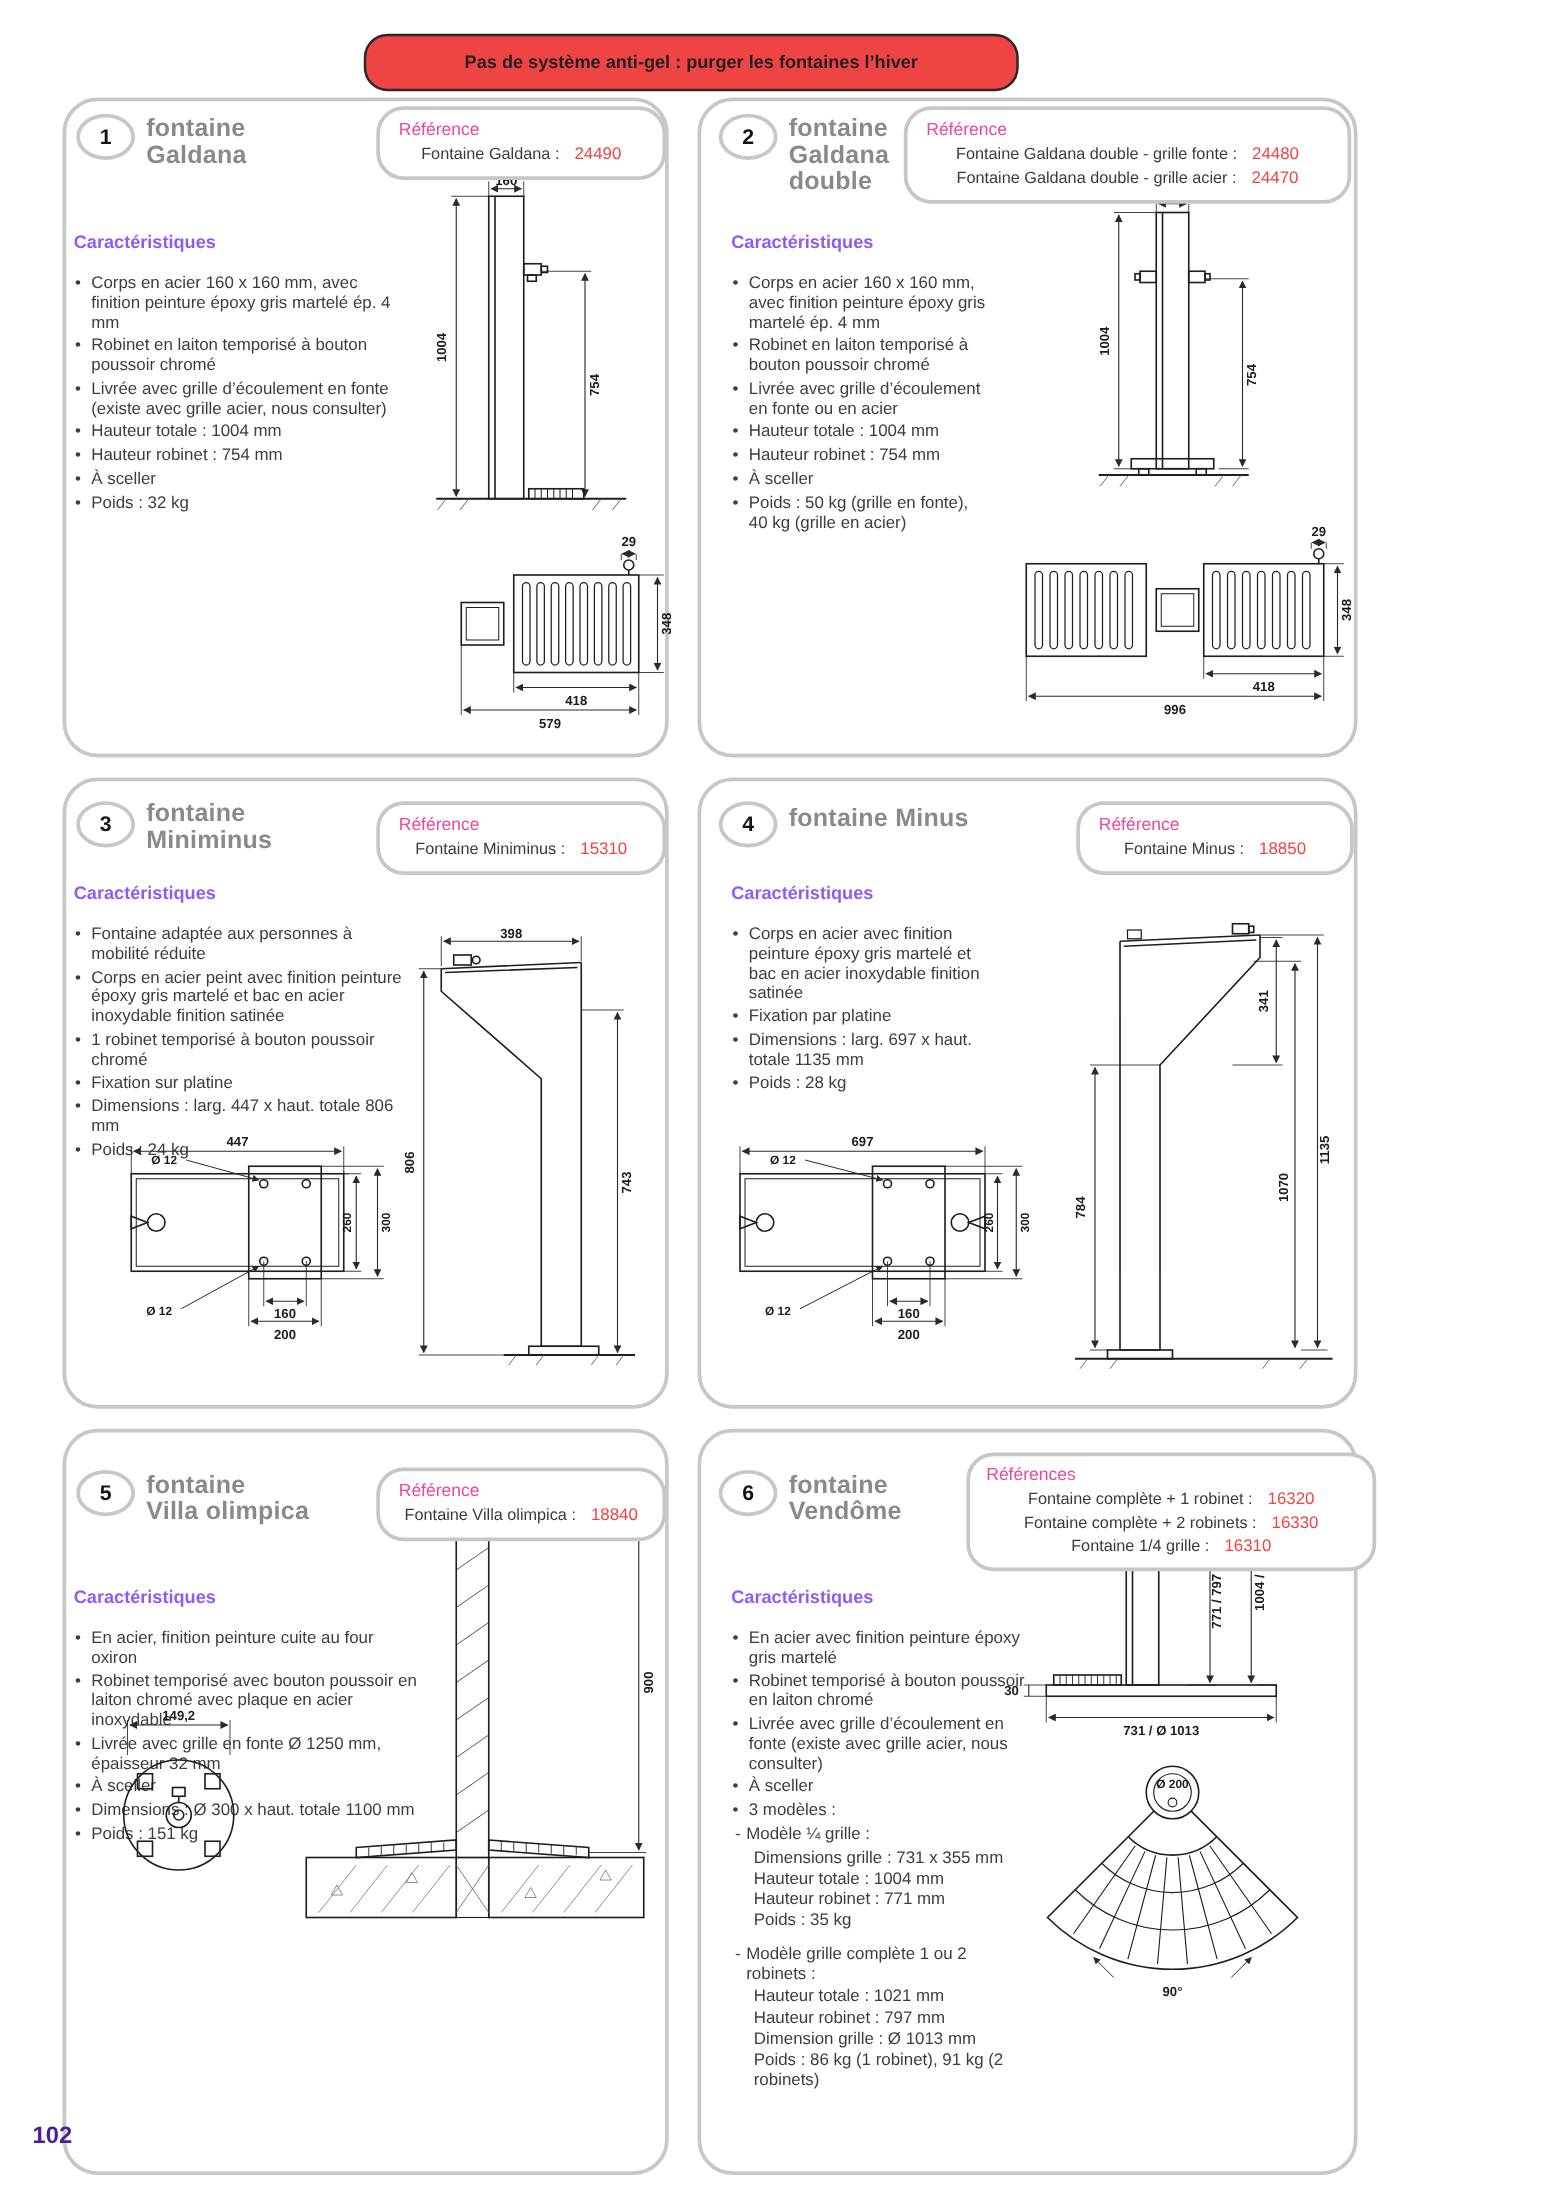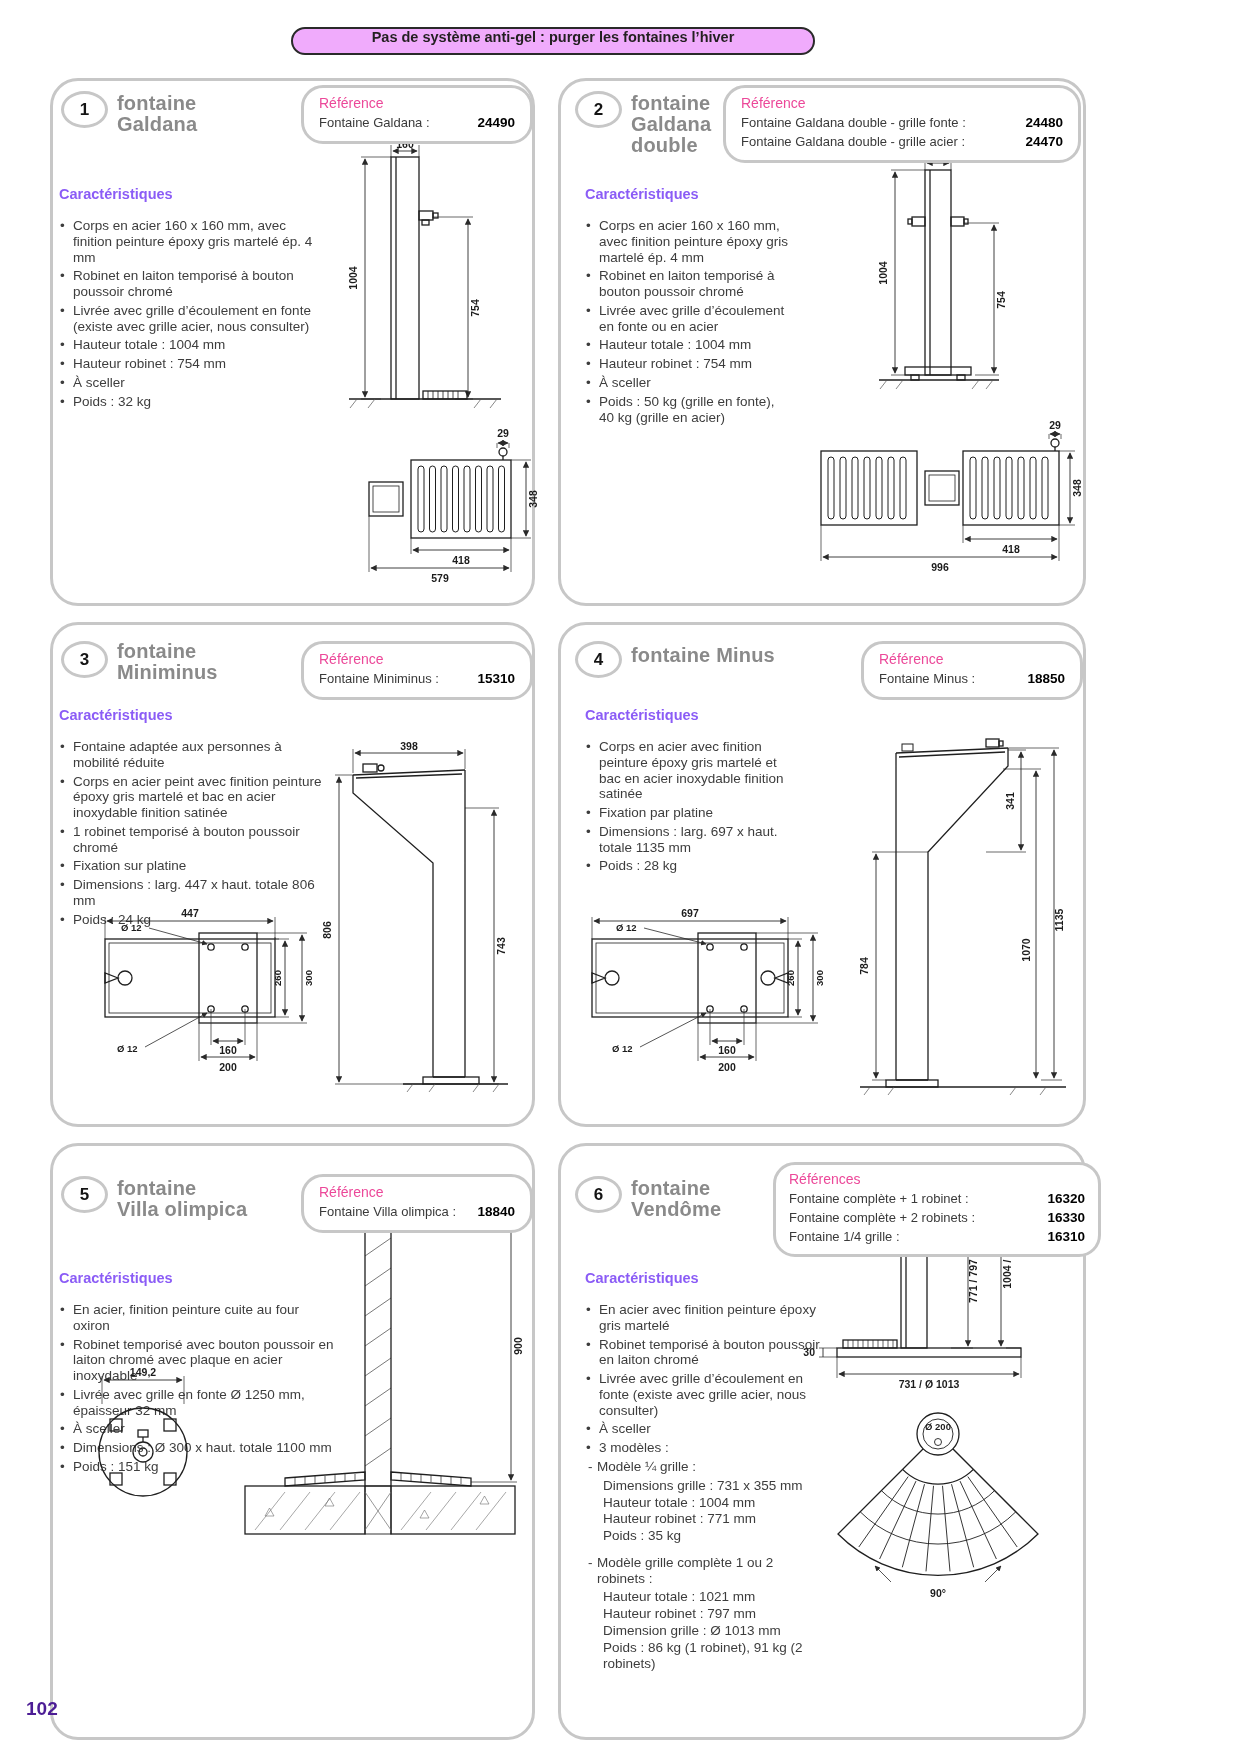--- a/index.html
+++ b/index.html
@@ -5,7 +5,7 @@
 *{box-sizing:border-box;margin:0;padding:0}
 html,body{background:#fff}
 body{width:1239px;height:1753px;position:relative;font-family:"Liberation Sans",sans-serif;color:#231f20;overflow:hidden}
-.banner{position:absolute;left:291px;top:27px;width:524px;height:28px;border:2.5px solid #2a2a2a;border-radius:19px;display:flex;align-items:flex-start;justify-content:center;font-weight:bold;font-size:14.5px;background:#f0abfc}
+.banner{position:absolute;left:291px;top:27px;width:524px;height:46px;border:2.5px solid #2a2a2a;border-radius:19px;display:flex;align-items:center;justify-content:center;font-weight:bold;font-size:14.5px;background:#ef4444}
 .section{position:absolute;border:3.5px solid #c7c7c7;border-radius:28px;background:#fff}
 .badge{position:absolute;width:47px;height:37px;border:3.5px solid #c7c7c7;border-radius:50%;background:#fff;display:flex;align-items:center;justify-content:center;font-weight:bold;font-size:17px;color:#141414;z-index:2}
 .title{position:absolute;color:#8a8a8a;font-weight:bold;font-size:20px;line-height:1.06;letter-spacing:.2px}

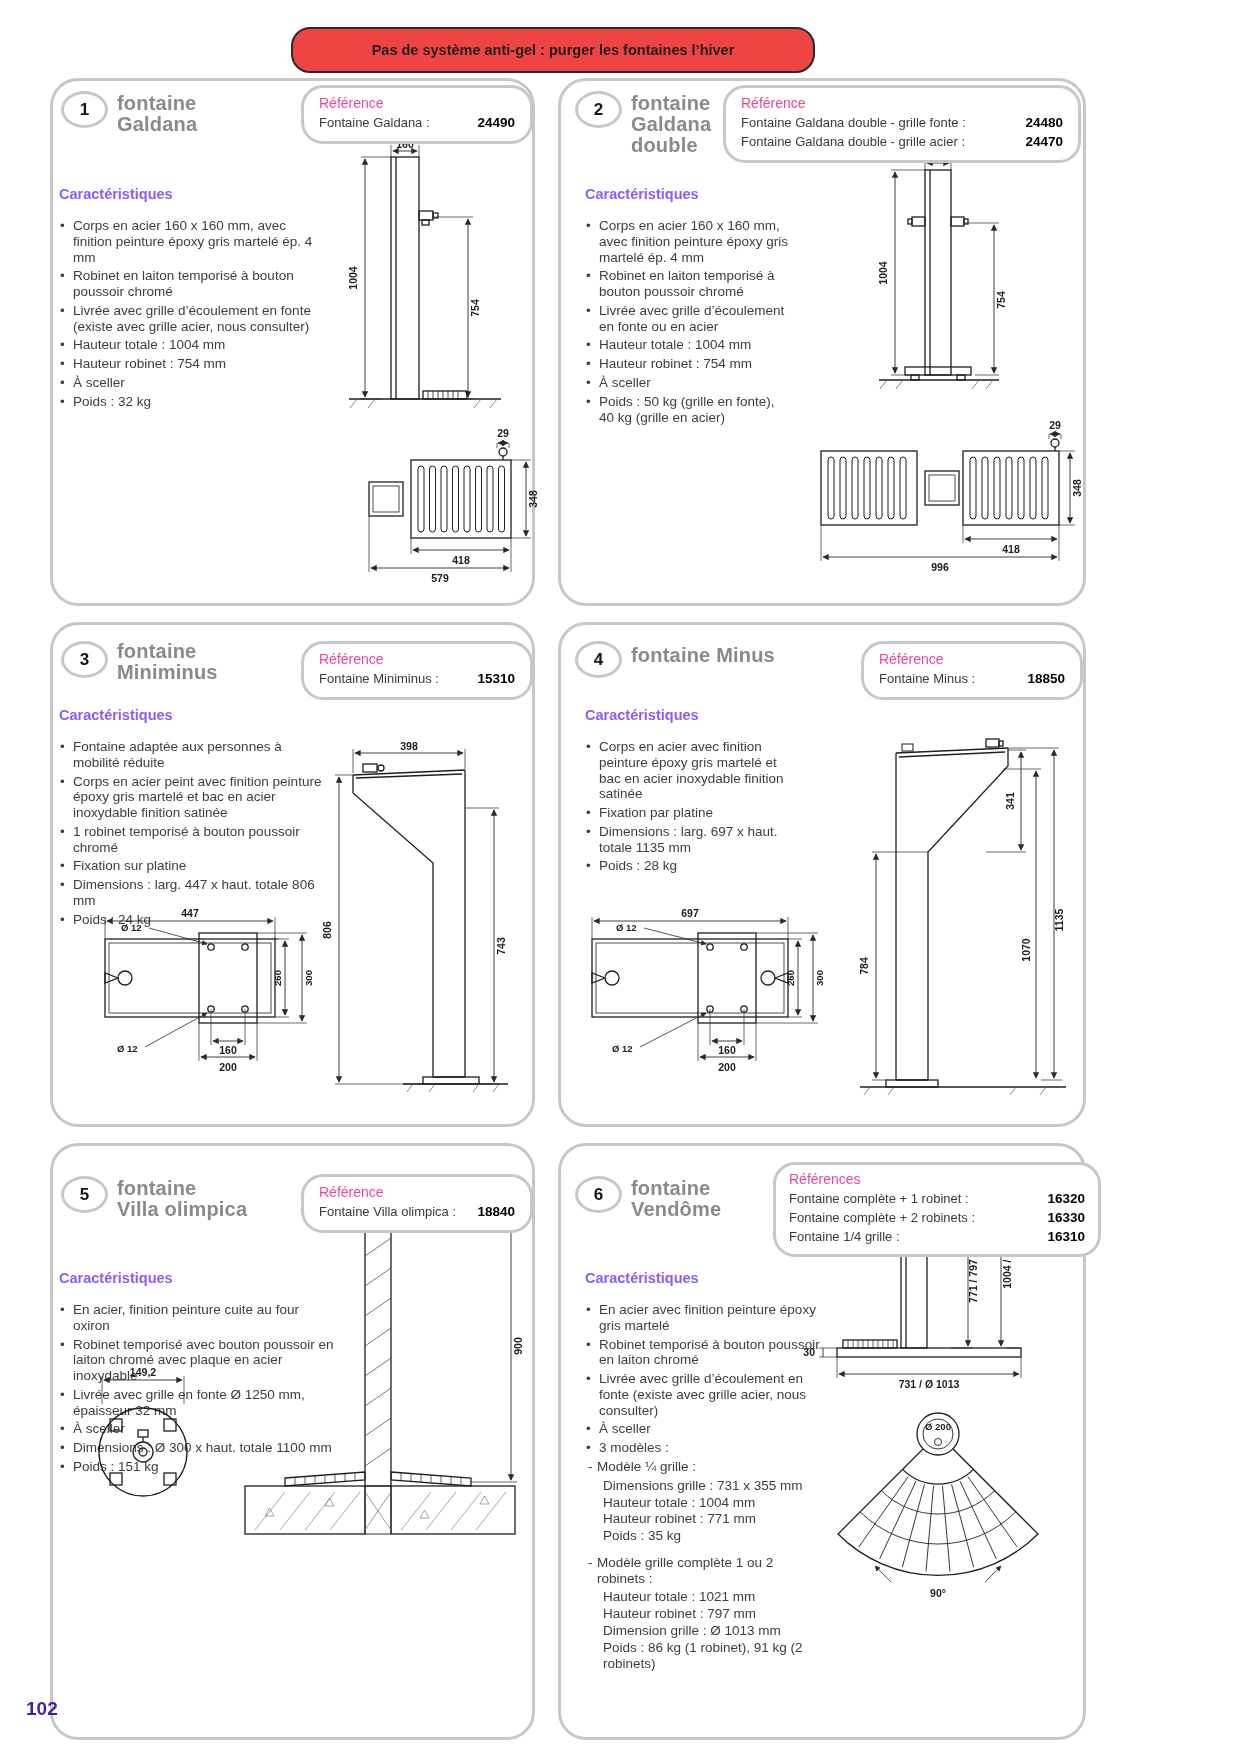--- a/index.html
+++ b/index.html
@@ -12,7 +12,7 @@
 .title .tl{display:block}
 .refbox{position:absolute;border:3.5px solid #c7c7c7;border-radius:22px;background:#fff;padding:7px 15px 8px;z-index:2}
 .refbox .rhead{font-weight:normal;font-size:14px;margin-bottom:3px;color:#ec4899}
-.refrow{display:flex;justify-content:space-between;align-items:baseline;font-size:13px;line-height:1.4;gap:12px;color:#3a3a3a}
+.refrow{display:flex;justify-content:center;align-items:baseline;font-size:13px;line-height:1.4;gap:12px;color:#3a3a3a}
 .refrow .code{font-weight:bold;font-size:13.5px;color:#000000}
 .chars{position:absolute;font-size:13.5px;line-height:1.17}
 .chars h3{font-size:14.5px;color:#8b5cf6;margin-bottom:15px;font-weight:bold}

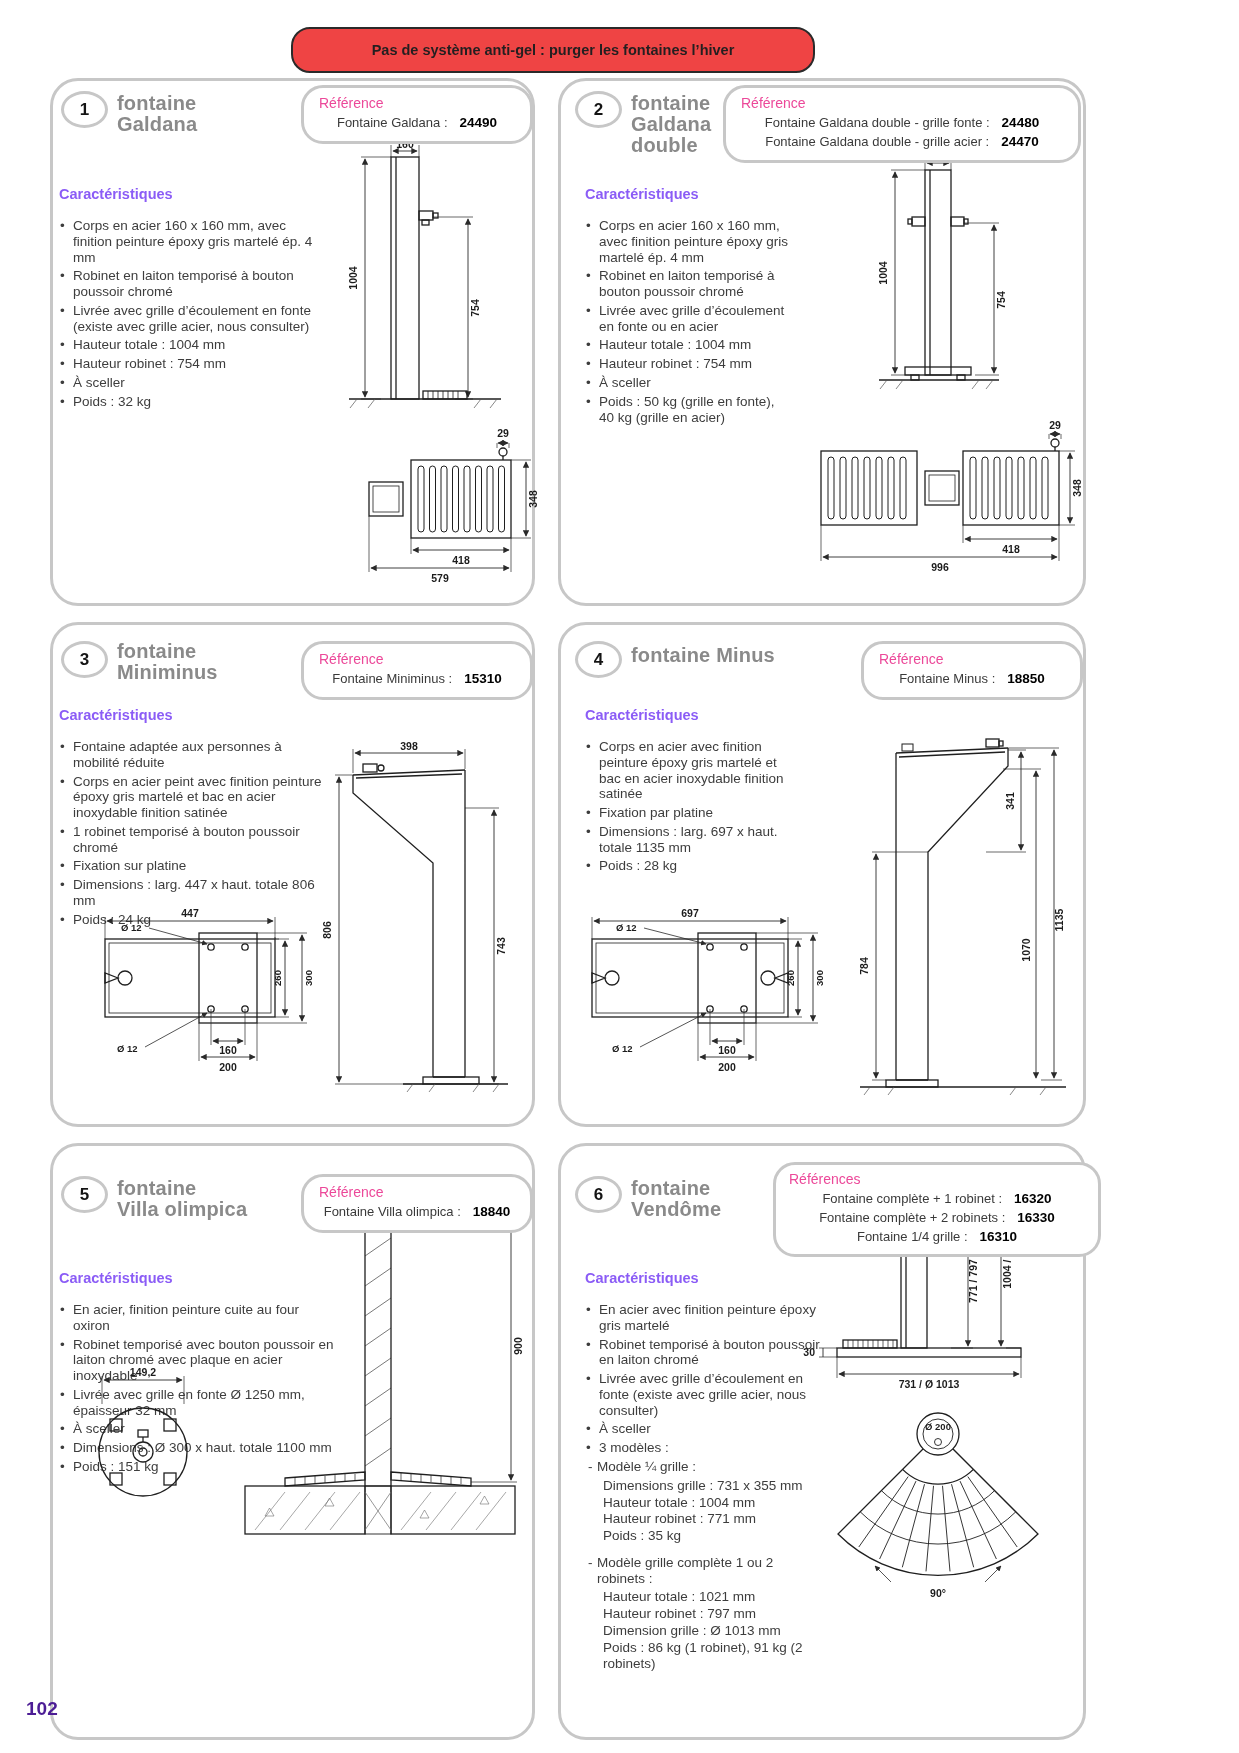--- a/index.html
+++ b/index.html
@@ -13,7 +13,7 @@
 .refbox{position:absolute;border:3.5px solid #c7c7c7;border-radius:22px;background:#fff;padding:7px 15px 8px;z-index:2}
 .refbox .rhead{font-weight:normal;font-size:14px;margin-bottom:3px;color:#ec4899}
 .refrow{display:flex;justify-content:center;align-items:baseline;font-size:13px;line-height:1.4;gap:12px;color:#3a3a3a}
-.refrow .code{font-weight:bold;font-size:13.5px;color:#000000}
+.refrow .code{font-weight:normal;font-size:13.5px;color:#ef4444}
 .chars{position:absolute;font-size:13.5px;line-height:1.17}
 .chars h3{font-size:14.5px;color:#8b5cf6;margin-bottom:15px;font-weight:bold}
 .chars ul{list-style:none}

